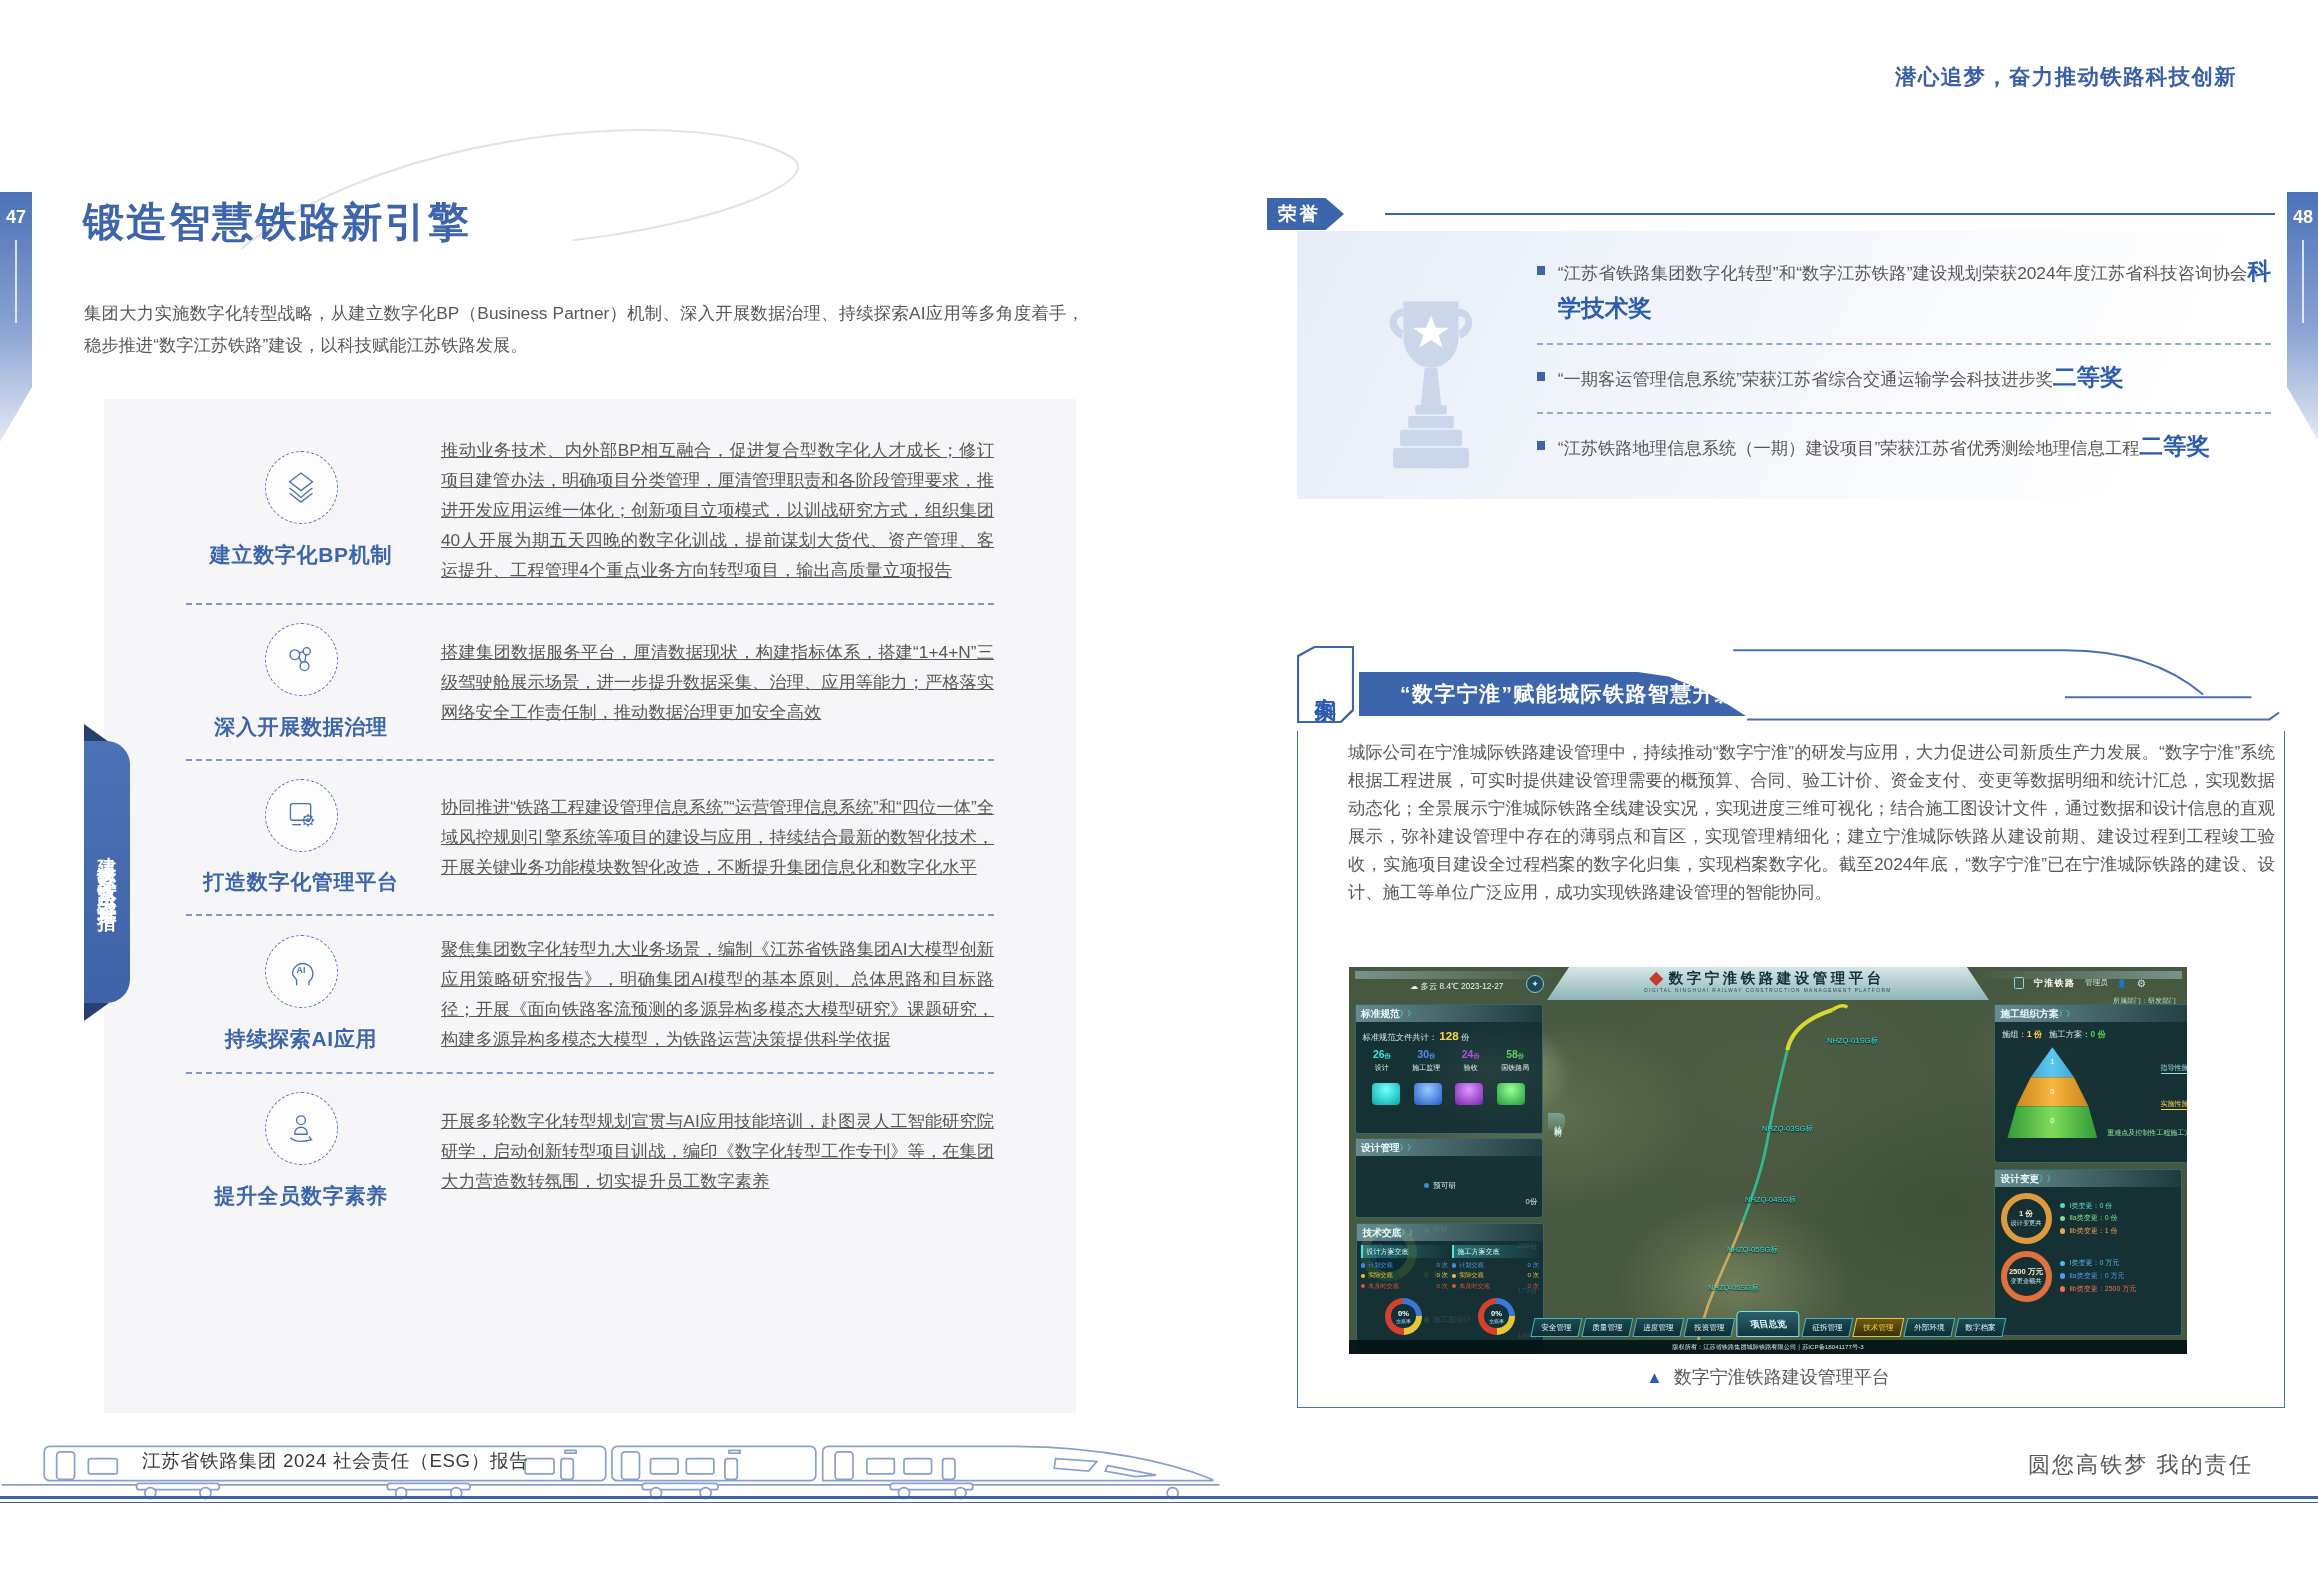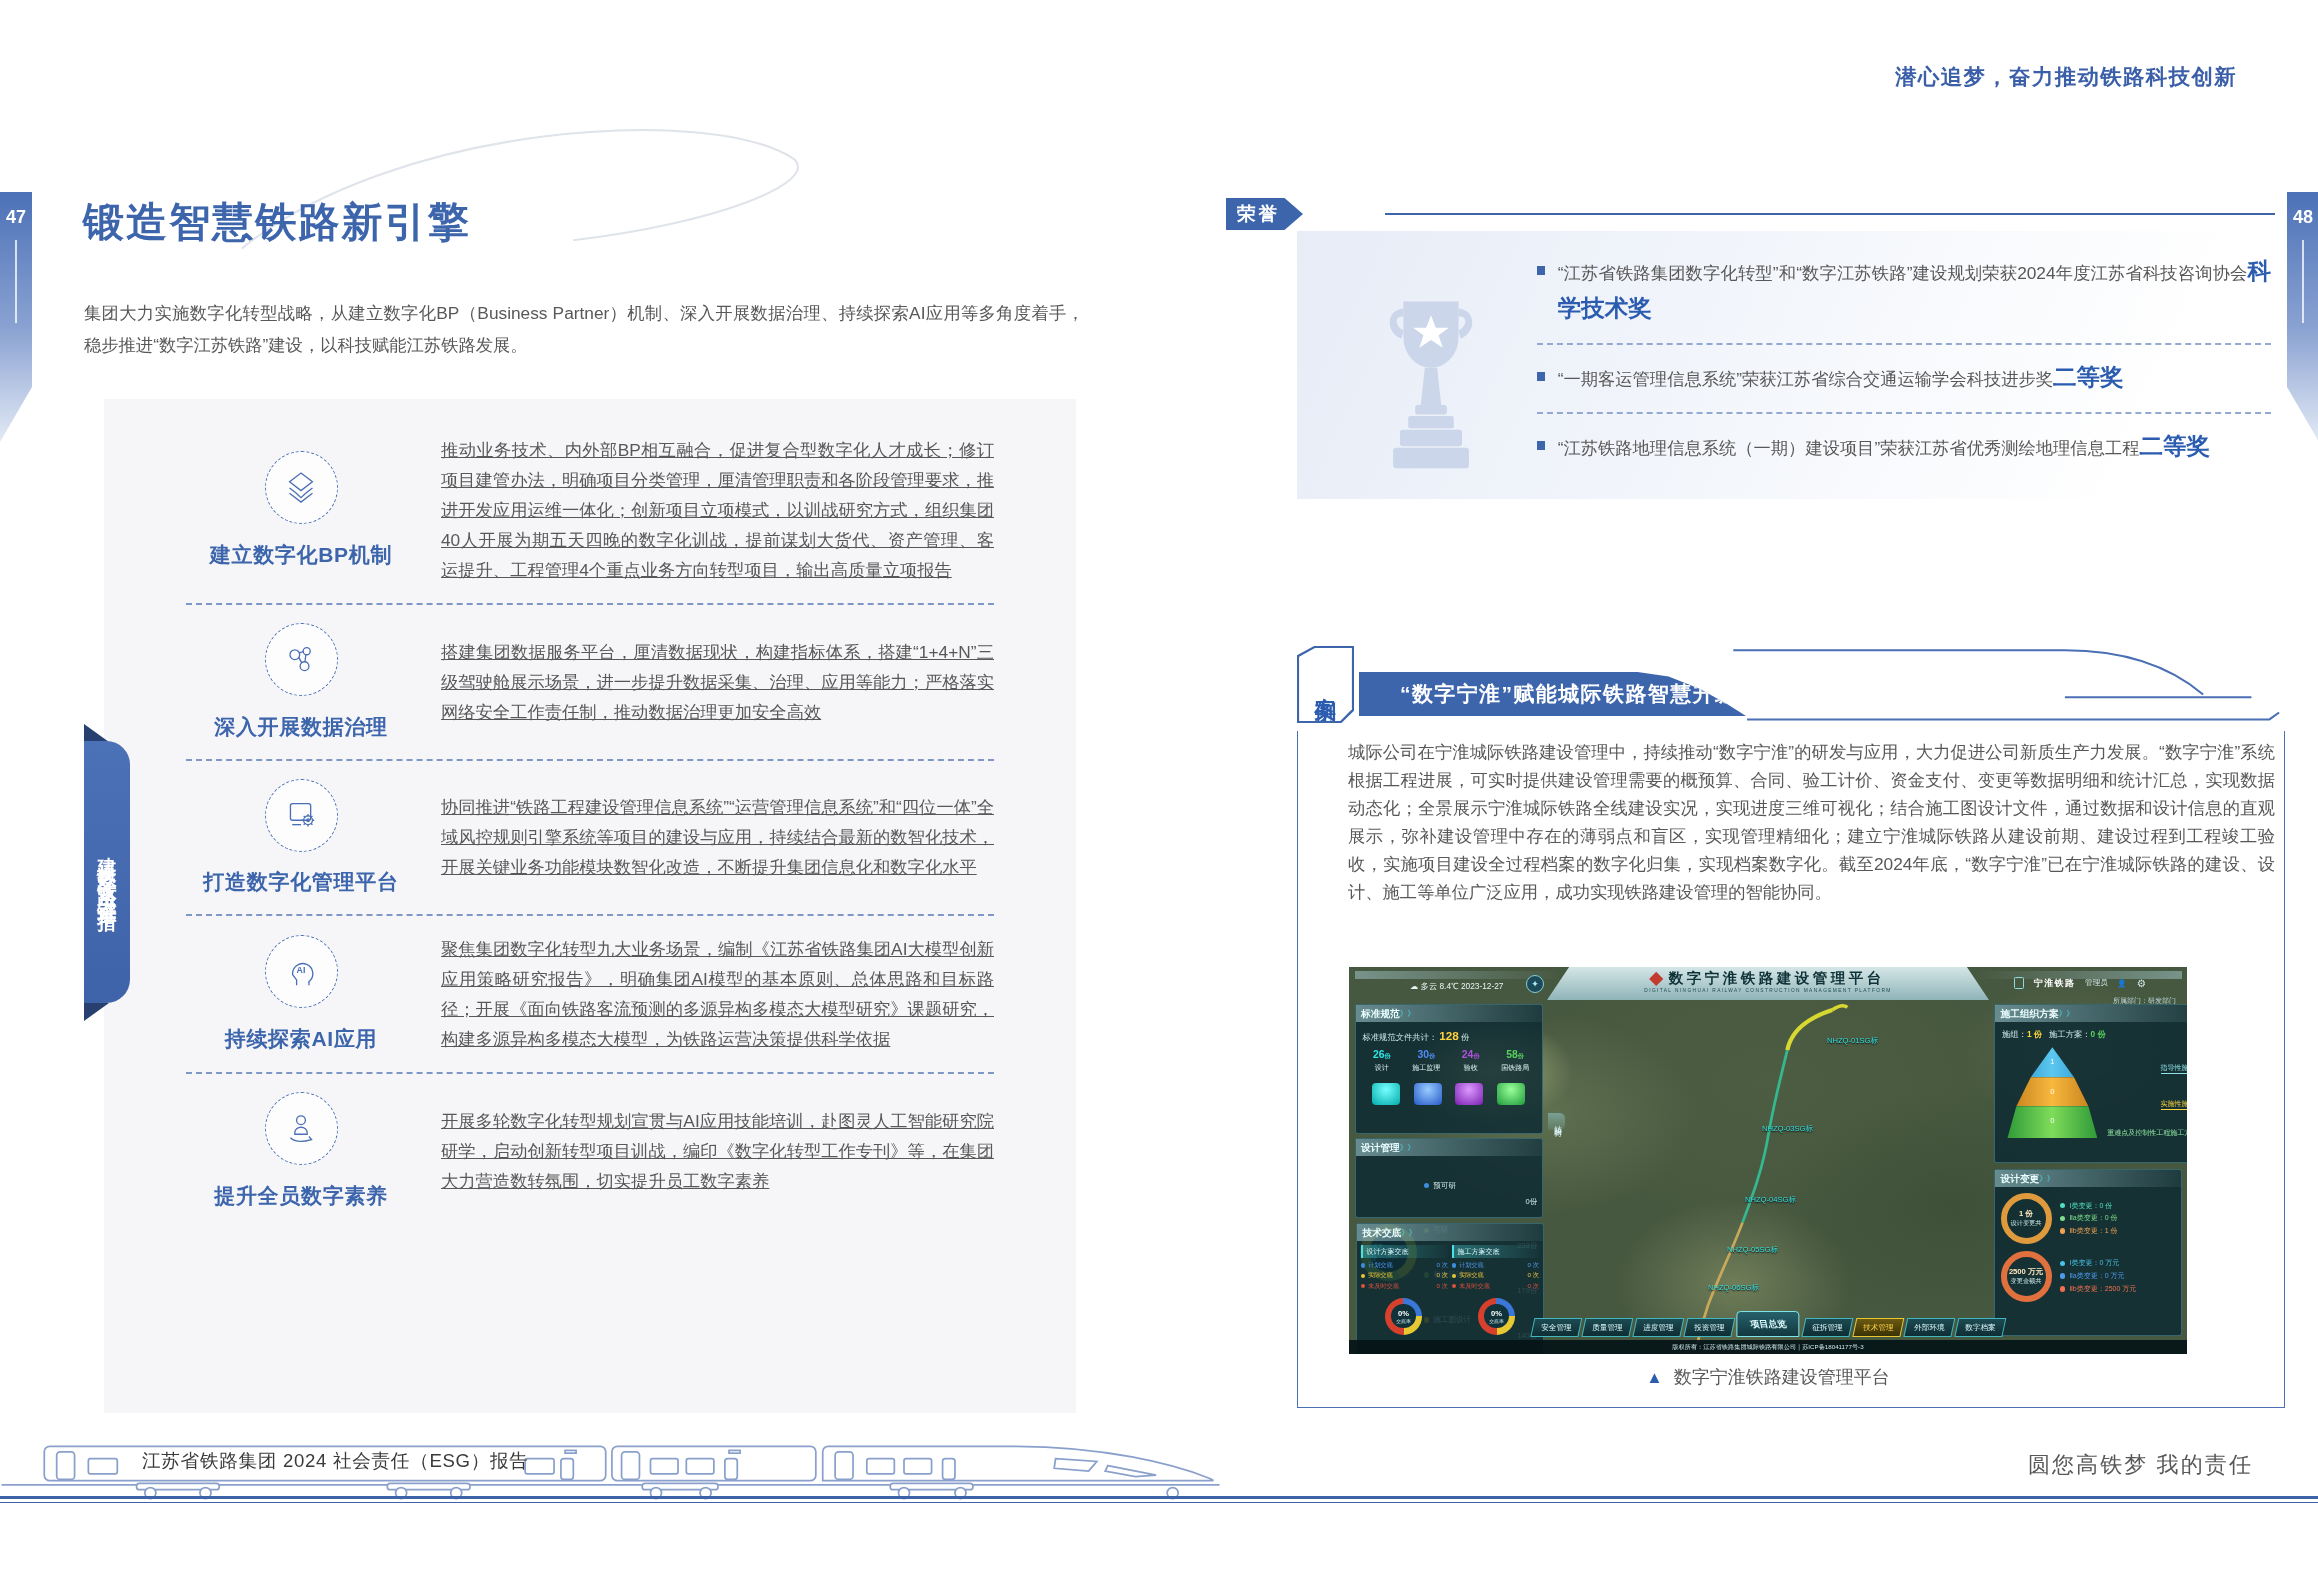--- a/index.html
+++ b/index.html
@@ -43,7 +43,7 @@
   
   .honors-bg { position:absolute; left:1297px; top:231px; width:988px; height:268px;
     background:linear-gradient(115deg,#e7ecf7 0%,#f3f6fb 45%,#ffffff 85%); }
-  .honors-tag { position:absolute; left:1226px; top:198px; width:77px; height:32px; background:#3d65ac;
+  .honors-tag { position:absolute; left:1267px; top:198px; width:77px; height:32px; background:#3d65ac;
     clip-path:polygon(0 0,76% 0,100% 50%,76% 100%,0 100%);
     color:#fff; font-size:18.6px; font-weight:bold; display:flex; align-items:center; padding-left:11px; letter-spacing:2.8px; }
   .honors-line { position:absolute; left:1385px; top:213px; width:890px; height:2.1px; background:#3d65ac; }

